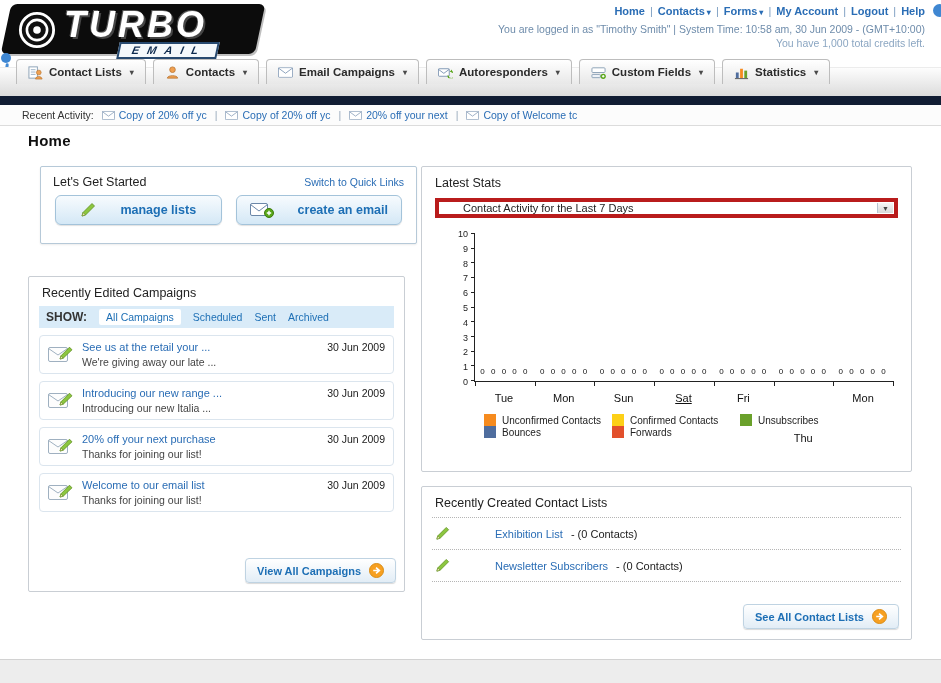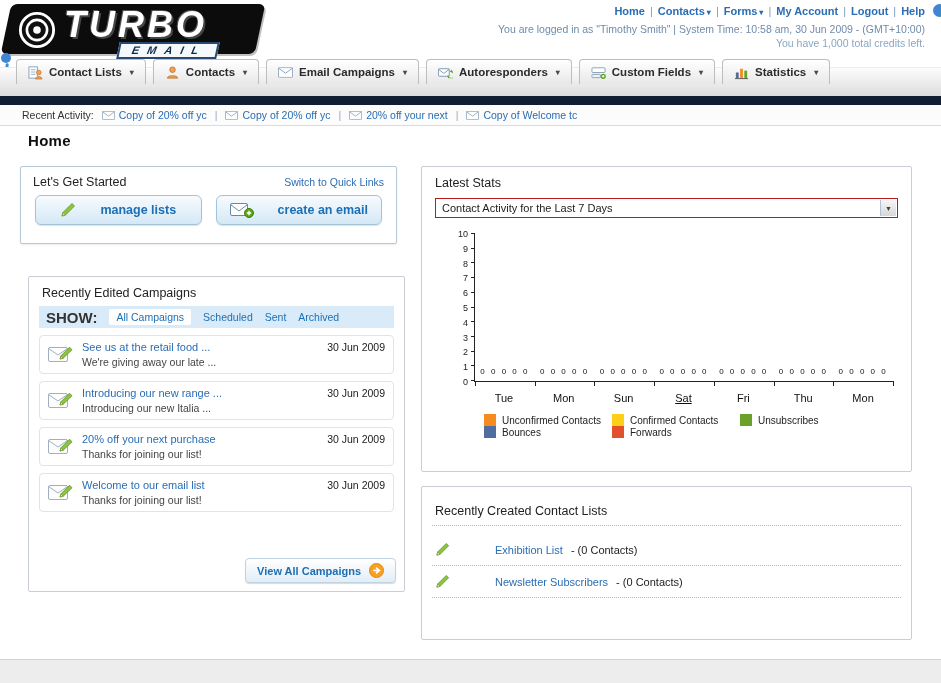--- a/index.html
+++ b/index.html
@@ -47,7 +47,7 @@
   .panel { position:absolute; background:#fff; border:1px solid #c9ced4; border-radius:2px; }
   .panel-title { padding:9px 13px 6px; font-size:12.5px; color:#222; }
 
-  #gs-panel { top:166px; left:20px; width:377px; height:78px; border-color:#b6c9d8; box-shadow:0 1px 2px rgba(0,0,0,.08); }
+  #gs-panel { top:166px; left:40px; width:377px; height:78px; border-color:#b6c9d8; box-shadow:0 1px 2px rgba(0,0,0,.08); }
   .gs-header { display:flex; justify-content:space-between; align-items:center; padding:8px 12px 5px; }
   .gs-title { font-size:12.5px; color:#222; }
   .gs-link { font-size:10.5px; color:#2a6db5; }

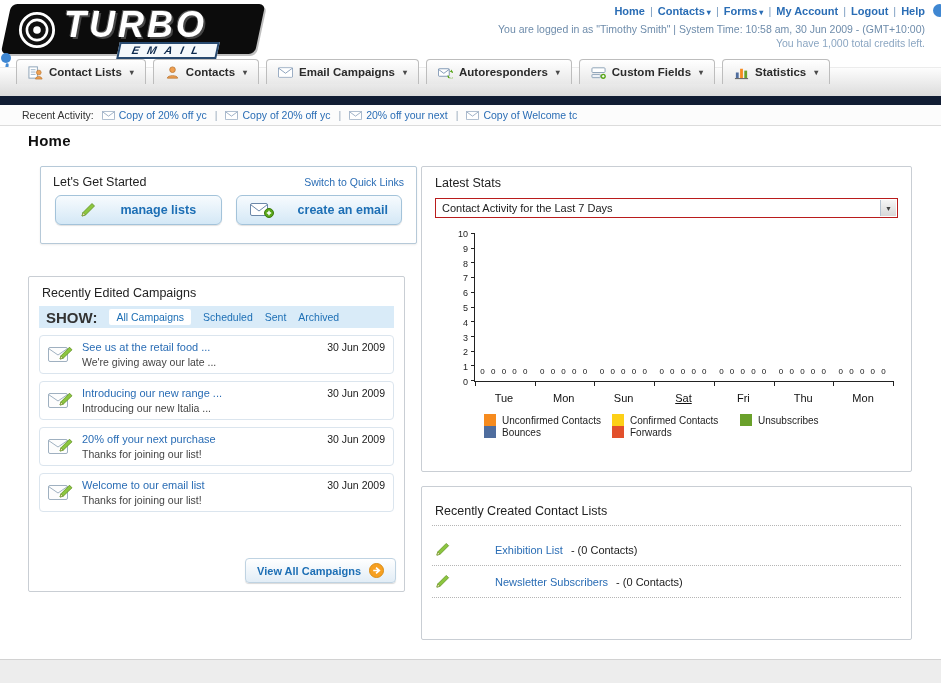--- a/index.html
+++ b/index.html
@@ -70,7 +70,7 @@
 
   
   #stats-panel { top:166px; left:421px; width:491px; height:306px; }
-  .select { margin:2px 13px 0; height:20px; border:1px solid #b91c1c; background:#fff; display:flex; align-items:center; font-size:11px; color:#222; padding-left:6px; position:relative; cursor:pointer; }
+  .select { margin:2px 13px 0; height:20px; border:4px solid #b91c1c; background:#fff; display:flex; align-items:center; font-size:11px; color:#222; padding-left:24px; position:relative; cursor:pointer; }
   .select-arrow { position:absolute; right:1px; top:1px; bottom:1px; width:16px; background:linear-gradient(#f6f6f6,#d8d8d8); border-left:1px solid #b5c3d1; display:flex; align-items:center; justify-content:center; font-size:7px; color:#444; }
 
   .chart { position:relative; margin:12px 14px 0 20px; height:176px; }

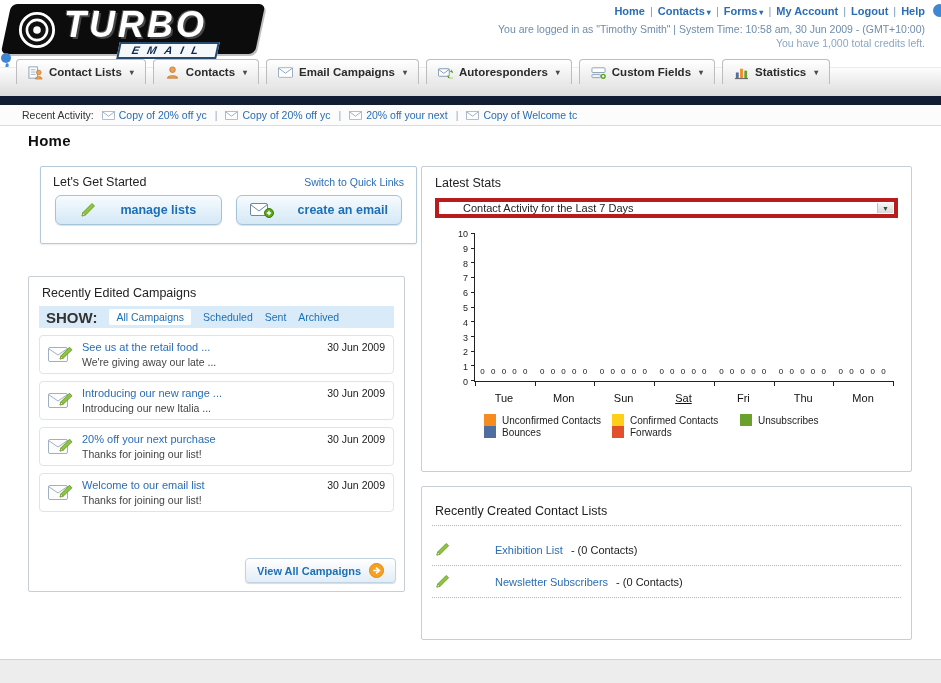--- a/index.html
+++ b/index.html
@@ -56,7 +56,7 @@
 
   #camp-panel { top:276px; left:28px; width:377px; height:316px; }
   .filter-bar { margin:0 10px; background:#d9ebf8; height:22px; display:flex; align-items:center; gap:12px; padding:0 7px; font-size:10.5px; }
-  .show-label { font-weight:bold; color:#333; font-size:15px; }
+  .show-label { font-weight:bold; color:#333; font-size:12px; }
   .filter { color:#1d6fb5; }
   .filter.active { background:#fff; padding:2px 7px; border-radius:2px; }
   .camp-row { margin:7px 10px; border:1px solid #dbe5ee; border-radius:4px; display:flex; align-items:flex-start; gap:8px; padding:5px 8px; cursor:pointer; }

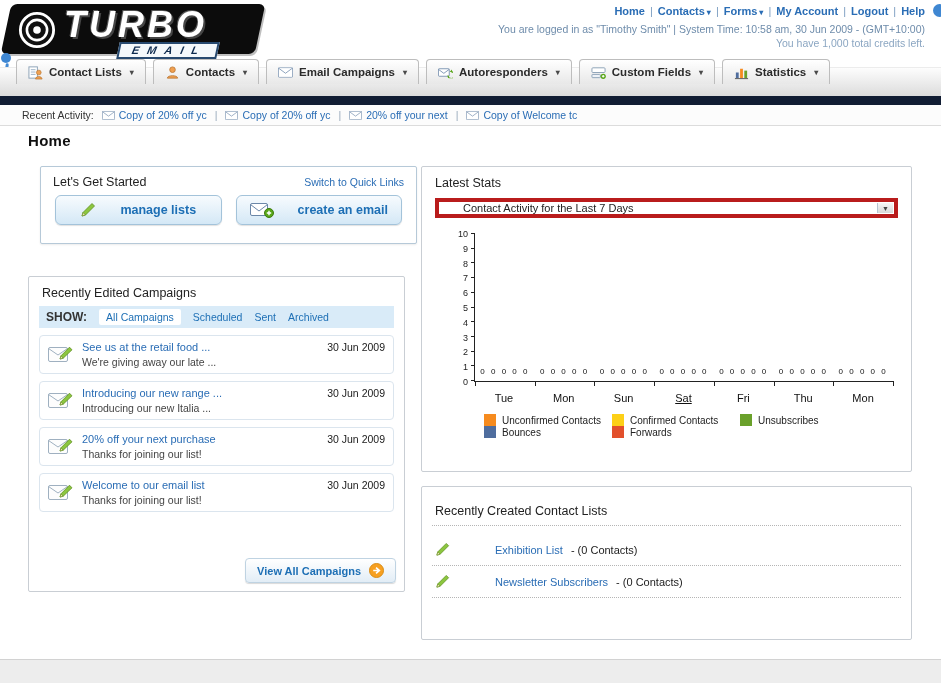--- a/index.html
+++ b/index.html
@@ -301,7 +301,7 @@
           <use href="#i-env-pencil"></use>
         </svg>
       <div>
-        <a class="camp-title">See us at the retail food ...</a>
+        <a class="camp-title">See us at the retail your ...</a>
         <div class="camp-sub">We're giving away our late ...</div>
       </div>
       <div class="camp-date">30 Jun 2009</div>

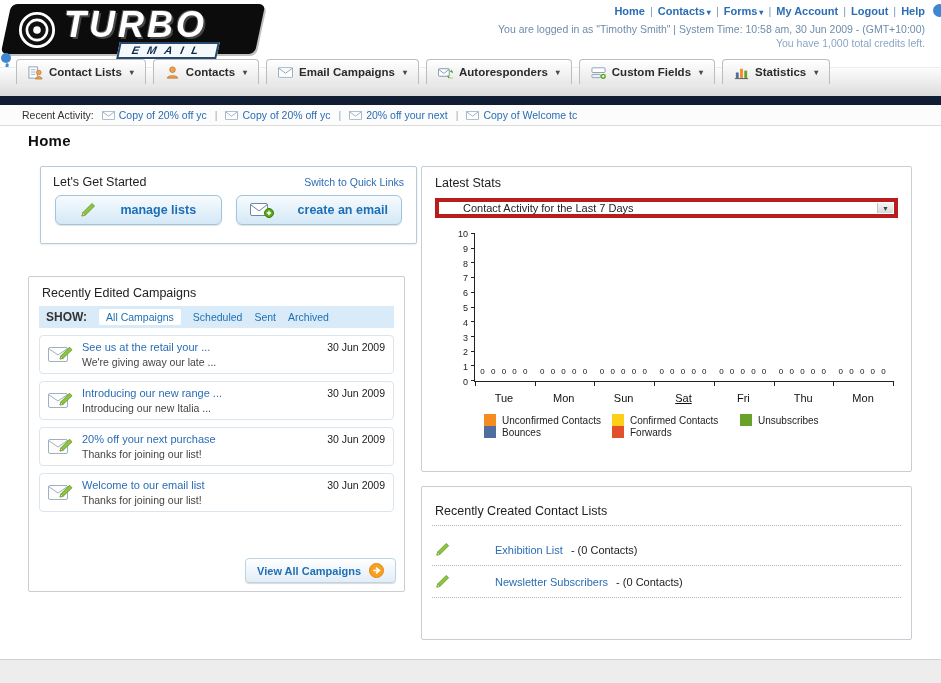--- a/index.html
+++ b/index.html
@@ -401,7 +401,7 @@
           <div class="day-label" style="left: 28.5714%; width: 14.2857%;">Sun</div>
           <div class="day-label" style="left: 42.8571%; width: 14.2857%; text-decoration: underline;">Sat</div>
           <div class="day-label" style="left: 57.1429%; width: 14.2857%;">Fri</div>
-          <div class="day-label" style="left: 71.4286%; width: 14.2857%;">Thu</div>
+          <div class="day-label" style="left: 71.4286%; width: 14.2857%; margin-top: 40px;">Thu</div>
           <div class="day-label" style="left: 85.7143%; width: 14.2857%;">Mon</div>
         </div>
     </div>

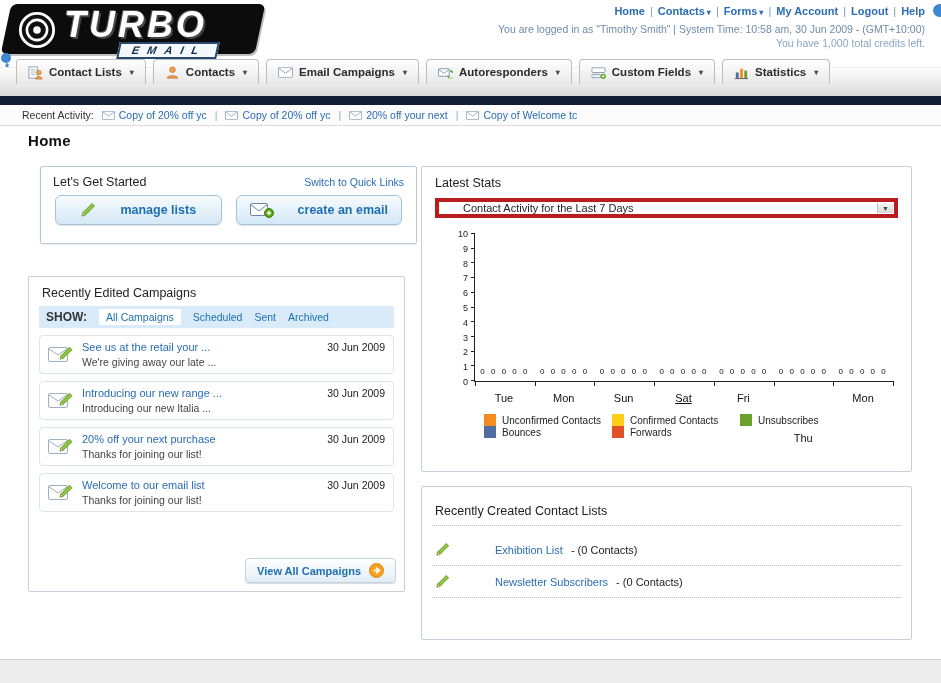--- a/index.html
+++ b/index.html
@@ -88,7 +88,7 @@
 
   
   #cl-panel { top:486px; left:421px; width:491px; height:154px; }
-  .panel-title.dotted { margin:8px 10px; padding:9px 3px 7px; border-bottom:1px dotted #b5b5b5; }
+  .panel-title.dotted { margin:0 10px; padding:9px 3px 7px; border-bottom:1px dotted #b5b5b5; }
   .cl-item { display:flex; align-items:center; gap:8px; margin:0 10px; padding:8px 3px; border-bottom:1px dotted #b5b5b5; font-size:11px; }
   .cl-item a { color:#2a6db5;padding-left:37px; }
   .cl-detail { color:#222; }

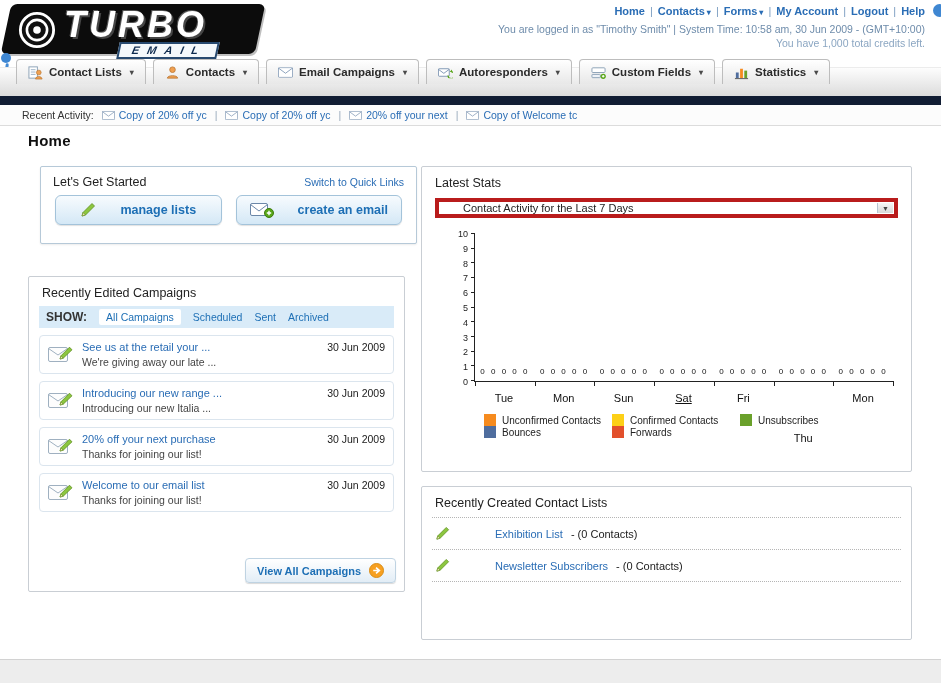--- a/index.html
+++ b/index.html
@@ -445,6 +445,14 @@
       <a>Newsletter Subscribers</a>
       <span class="cl-detail">- (0 Contacts)</span>
     </div>
+    <div class="cl-footer">
+      <button class="pill-btn">
+        <span>See All Contact Lists</span>
+        <svg viewBox="0 0 16 16">
+            <use href="#i-arrow"></use>
+          </svg>
+      </button>
+    </div>
   </div>
 
   <div class="footer"></div>

